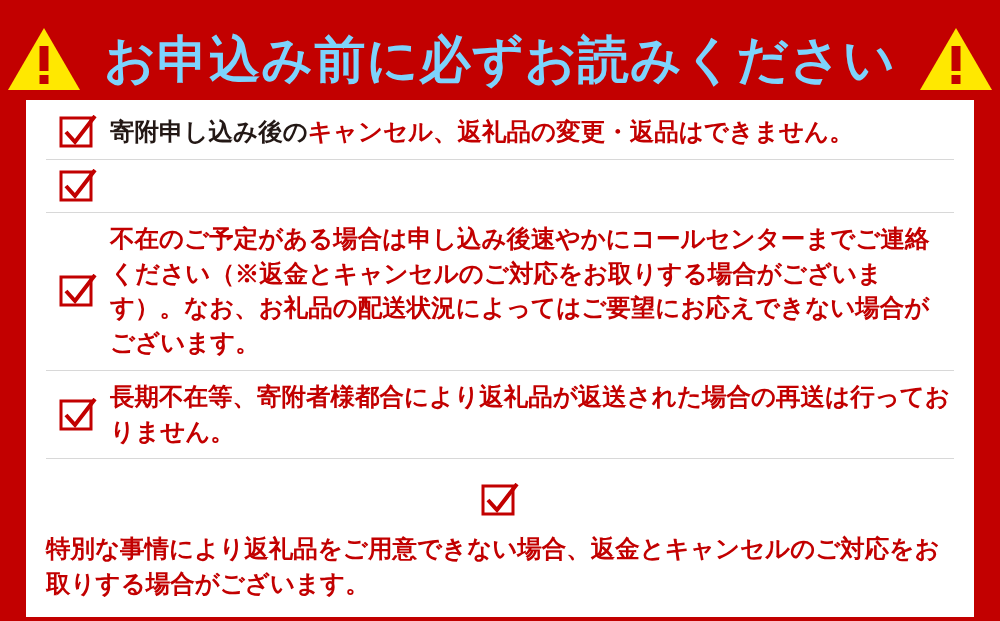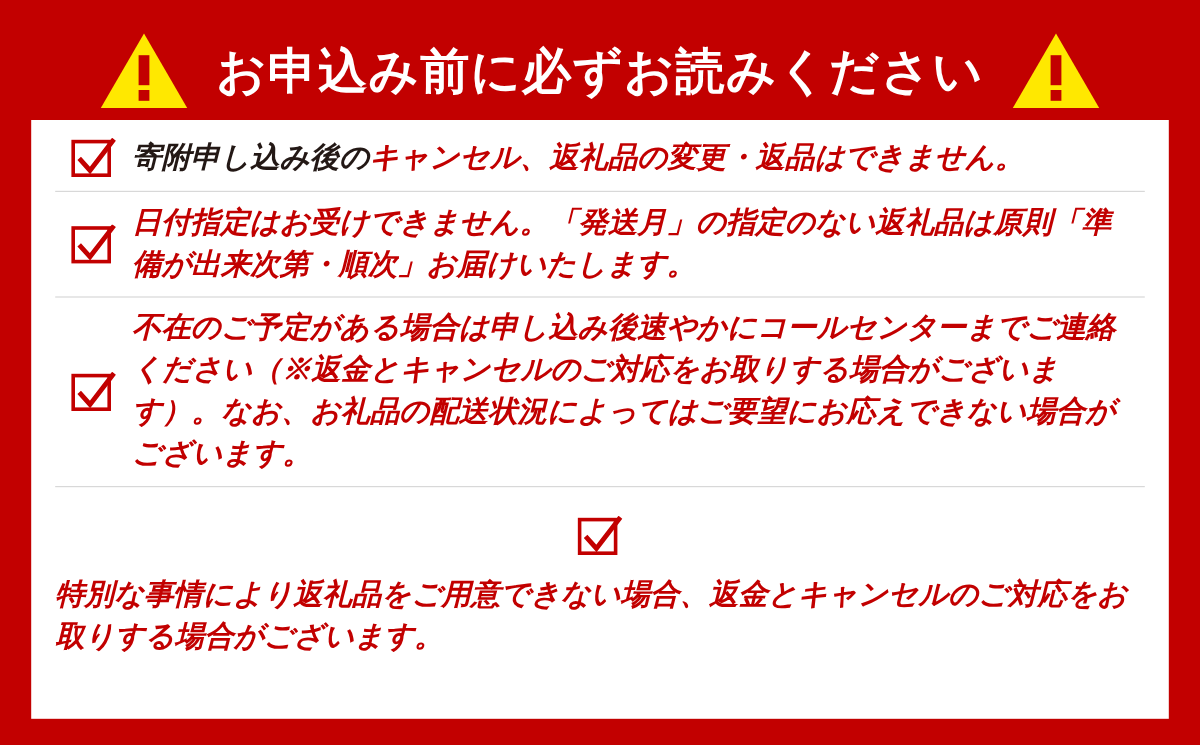--- a/index.html
+++ b/index.html
@@ -43,8 +43,8 @@
     height: 66px;
   }
   .header-title {
-    color: #ffffff;
-    font-size: 41px;
+    color: #7dd3fc;
+    font-size: 51px;
     font-weight: bold;
     letter-spacing: 1px;
     white-space: nowrap;

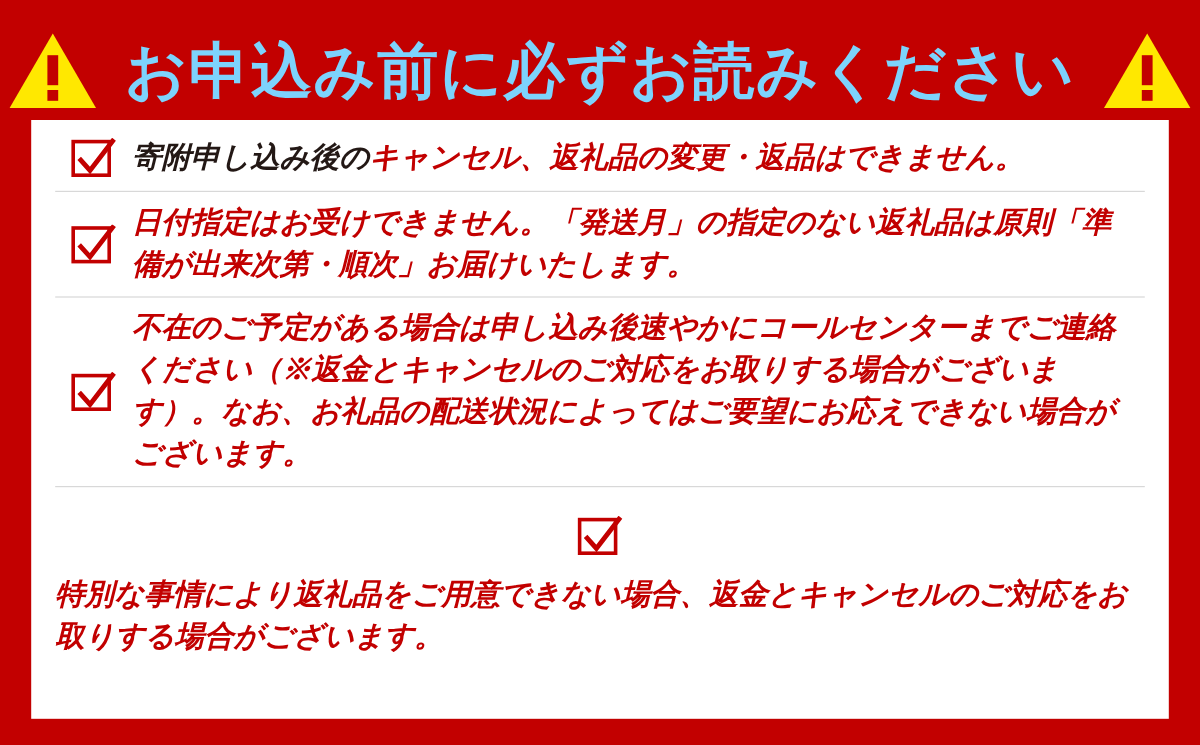--- a/index.html
+++ b/index.html
@@ -58,7 +58,7 @@
     padding: 6px 20px 6px 20px;
     display: flex;
     flex-direction: column;
-    font-style: italic;
+    justify-content: center;
   }
   .note-row {
     display: flex;

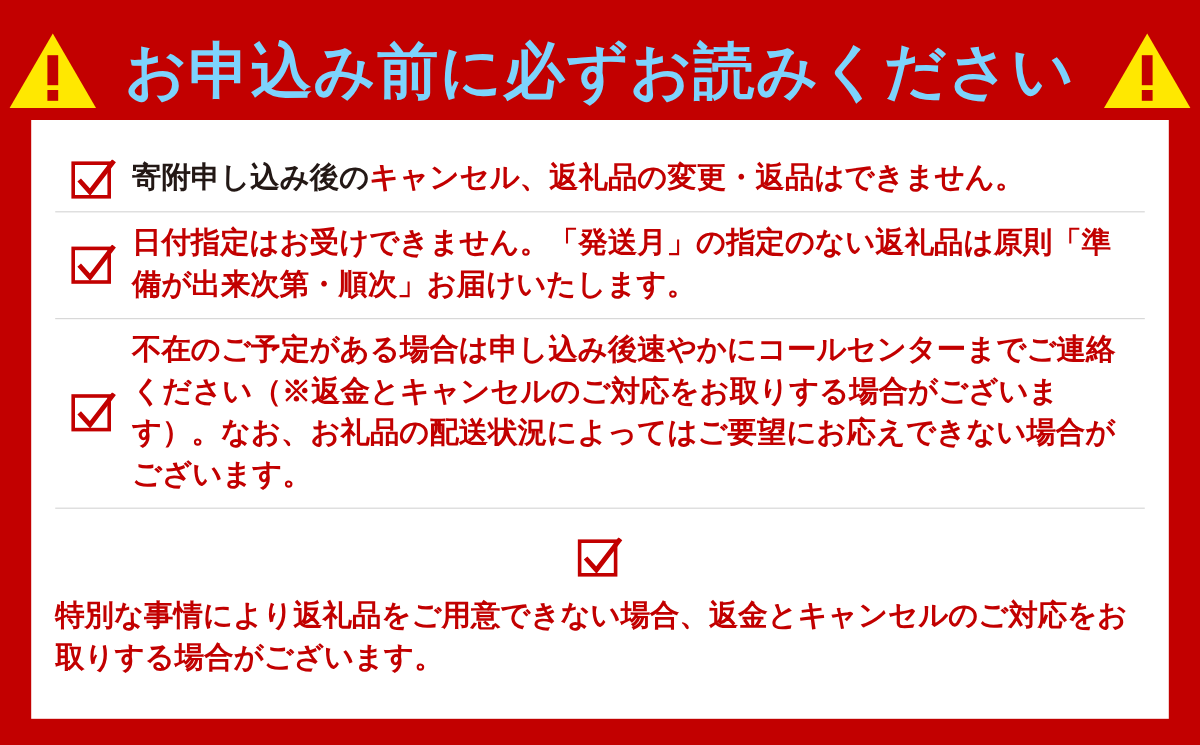--- a/index.html
+++ b/index.html
@@ -146,7 +146,6 @@
           </svg>
         </span>
       </div>
-      <div class="note-text"><span>日付指定はお受けできません。「発送月」の指定のない返礼品は原則「準備が出来次第・順次」お届けいたします。</span></div>
     </div>
 
     <div class="note-row">

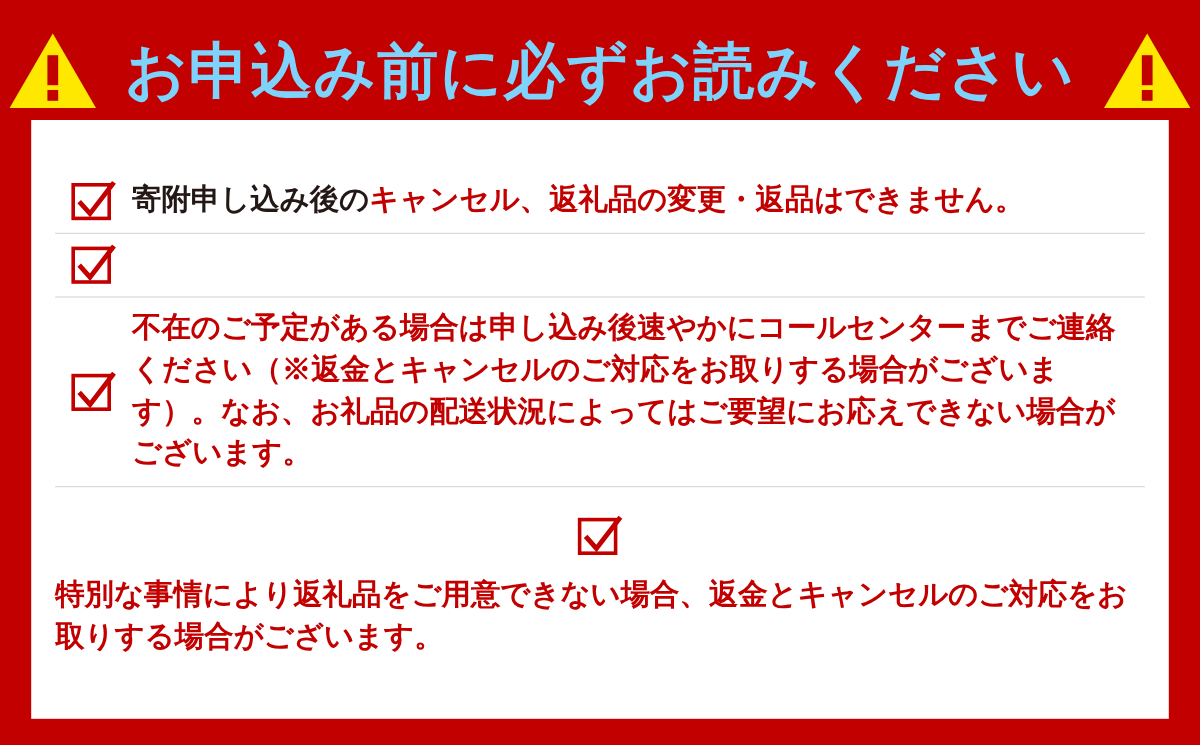--- a/index.html
+++ b/index.html
@@ -160,6 +160,17 @@
       <div class="note-text"><span>不在のご予定がある場合は申し込み後速やかにコールセンターまでご連絡ください（※返金とキャンセルのご対応をお取りする場合がございます）。なお、お礼品の配送状況によってはご要望にお応えできない場合がございます。</span></div>
     </div>
 
+    <div class="note-row">
+      <div class="check-cell">
+        <span class="check-box">
+          <svg viewBox="0 0 38 34" xmlns="http://www.w3.org/2000/svg">
+            <rect x="2" y="3" width="30" height="28" fill="#ffffff" stroke="#c20000" stroke-width="3"></rect>
+            <polyline points="7,17 16,27 36,1" fill="none" stroke="#c20000" stroke-width="4"></polyline>
+          </svg>
+        </span>
+      </div>
+      <div class="note-text"><span>長期不在等、寄附者様都合により返礼品が返送された場合の再送は行っておりません。</span></div>
+    </div>
 
     <div class="note-row">
       <div class="check-cell">

